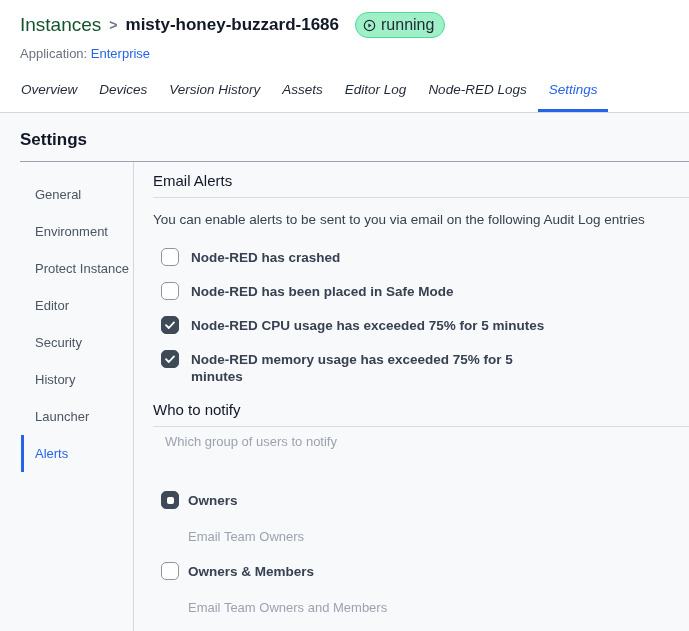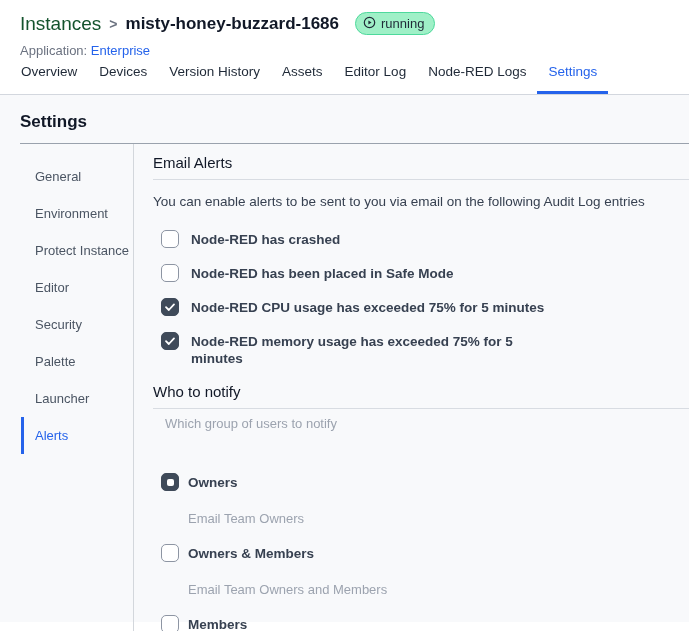--- a/index.html
+++ b/index.html
@@ -19,10 +19,10 @@
   .instance-name { font-size: 17px; font-weight: 700; color: #111827; }
   .status-badge {
     margin-left: 16px;
-    display: inline-flex; align-items: flex-start; gap: 5px;
+    display: inline-flex; align-items: center; gap: 5px;
     background: #9ff0c7; border: 1px solid #4ed99c;
     border-radius: 999px; padding: 3px 10px 3px 7px;
-    font-size: 13px; color: #1f2937;
+    font-size: 16px; color: #1f2937;
   }
   .status-badge svg { display: block; }
   .app-row { margin-top: 8px; font-size: 13px; color: #6b7280; }

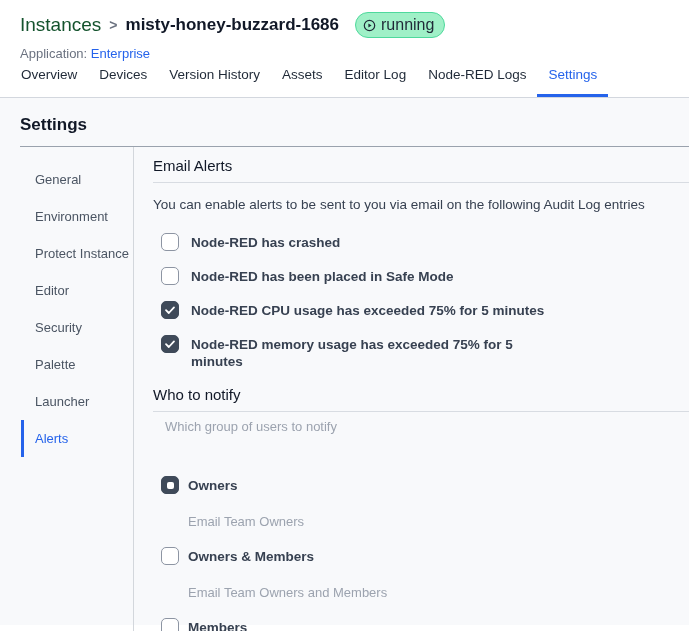--- a/index.html
+++ b/index.html
@@ -29,7 +29,7 @@
   .app-link { color: #2563eb; cursor: pointer; }
 
   
-  .tabs { display: flex; padding-left: 10px; border-bottom: 1px solid #d3d7de; }
+  .tabs { display: flex; margin-top: 15px; padding-left: 10px; border-bottom: 1px solid #d3d7de; font-style: italic; }
   .tab {
     padding: 6px 11px 12px 11px;
     font-size: 13.5px; color: #1f2937;

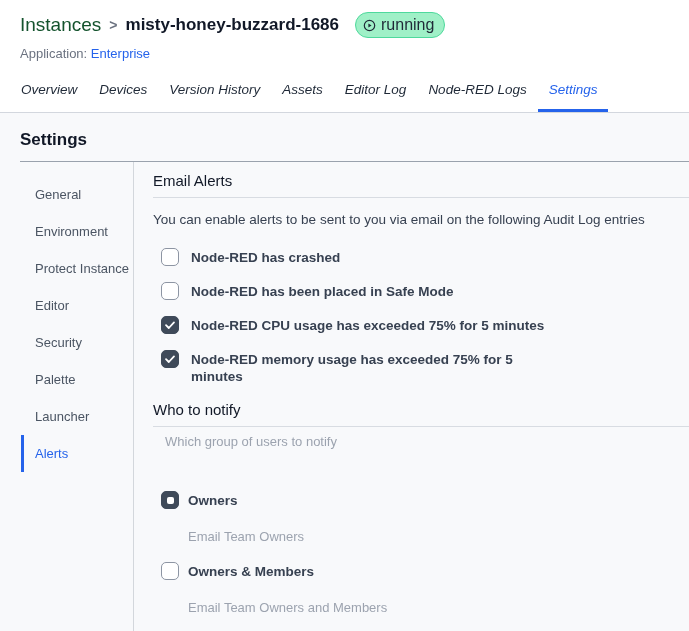--- a/index.html
+++ b/index.html
@@ -136,7 +136,7 @@
       <div class="side-item" data-active="false">Protect Instance</div>
       <div class="side-item" data-active="false">Editor</div>
       <div class="side-item" data-active="false">Security</div>
-      <div class="side-item" data-active="false">Palette</div>
+      <div class="side-item" data-active="false">History</div>
       <div class="side-item" data-active="false">Launcher</div>
       <div class="side-item" data-active="true">Alerts</div>
     </div>

